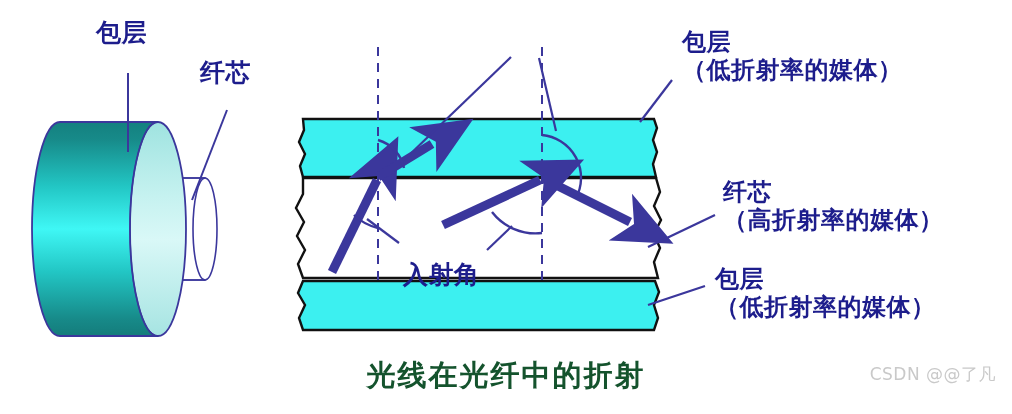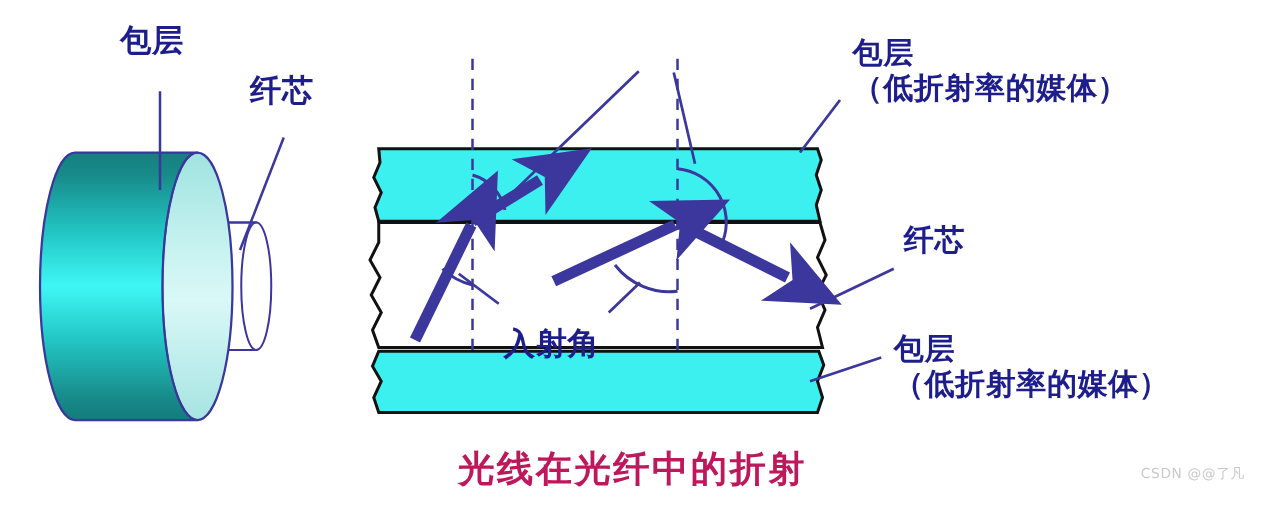--- a/index.html
+++ b/index.html
@@ -189,6 +189,7 @@
 
   <div class="label-text lbl-core-right">
     <span class="sub-line">纤芯</span>
+    <span class="sub-line">（高折射率的媒体）</span>
   </div>
 
   <div class="label-text lbl-clad-bottom">

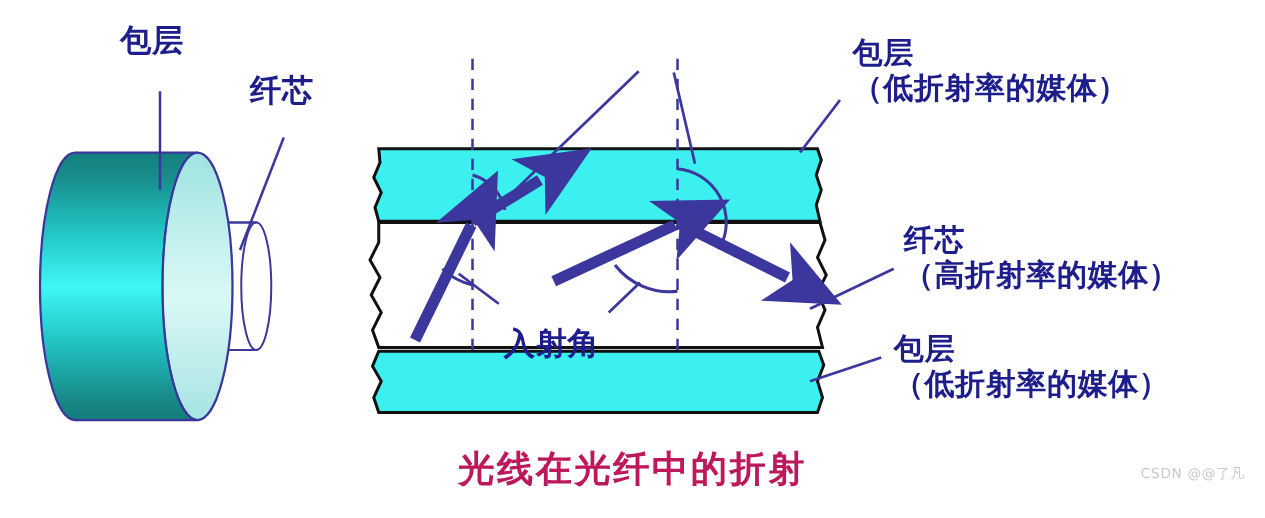--- a/index.html
+++ b/index.html
@@ -52,7 +52,7 @@
     top: 356px;
     width: 1012px;
     text-align: center;
-    color: #be185d;
+    color: #14532d;
     font-family: "DejaVu Sans", "Liberation Sans", sans-serif;
     font-weight: bold;
     font-size: 29px;

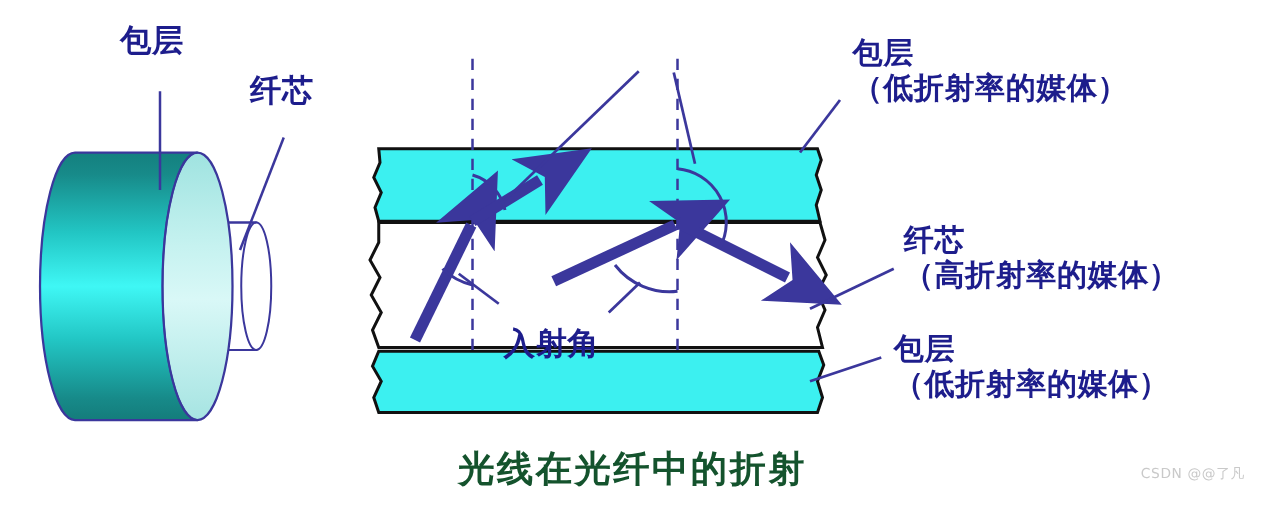--- a/index.html
+++ b/index.html
@@ -65,7 +65,7 @@
     bottom: 8px;
     color: #c9c9c9;
     font-family: "DejaVu Sans", "Liberation Sans", sans-serif;
-    font-size: 11px;
+    font-size: 17px;
     letter-spacing: 0.5px;
     user-select: none;
   }

